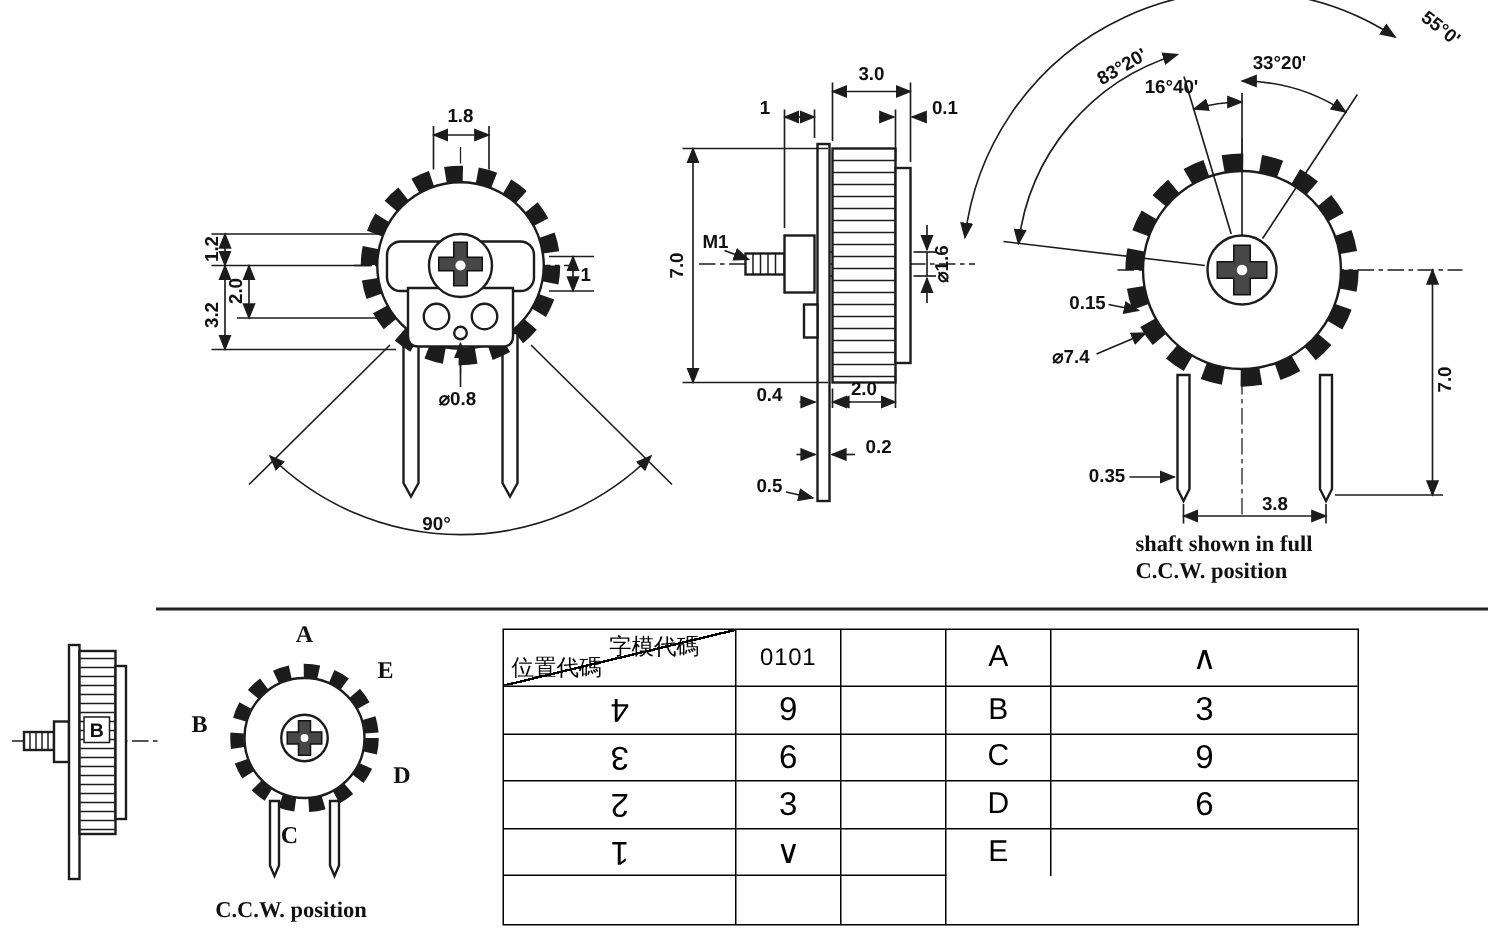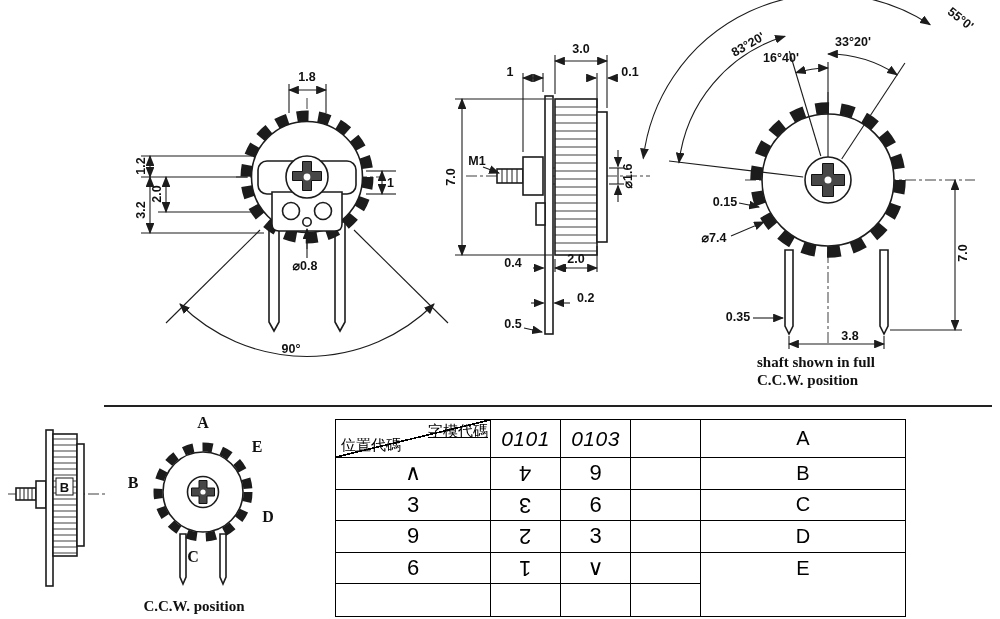--- a/index.html
+++ b/index.html
@@ -30,7 +30,7 @@
   .tc:nth-last-child(-n+5){border-bottom:none;}
   .corner{position:relative;font-size:15px;
       background-image:linear-gradient(to bottom right,transparent calc(50% - .8px),#000 calc(50% - .8px),#000 calc(50% + .8px),transparent calc(50% + .8px));}
-  .corner .ct{position:absolute;top:2px;right:2px;text-decoration:underline;}
+  .corner .ct{position:absolute;top:2px;right:24px;}
   .corner .cb{position:absolute;bottom:2px;left:5px;}
   .code{font-size:21px;letter-spacing:.5px;font-style:italic;}
   .rowlab{font-size:20px;}

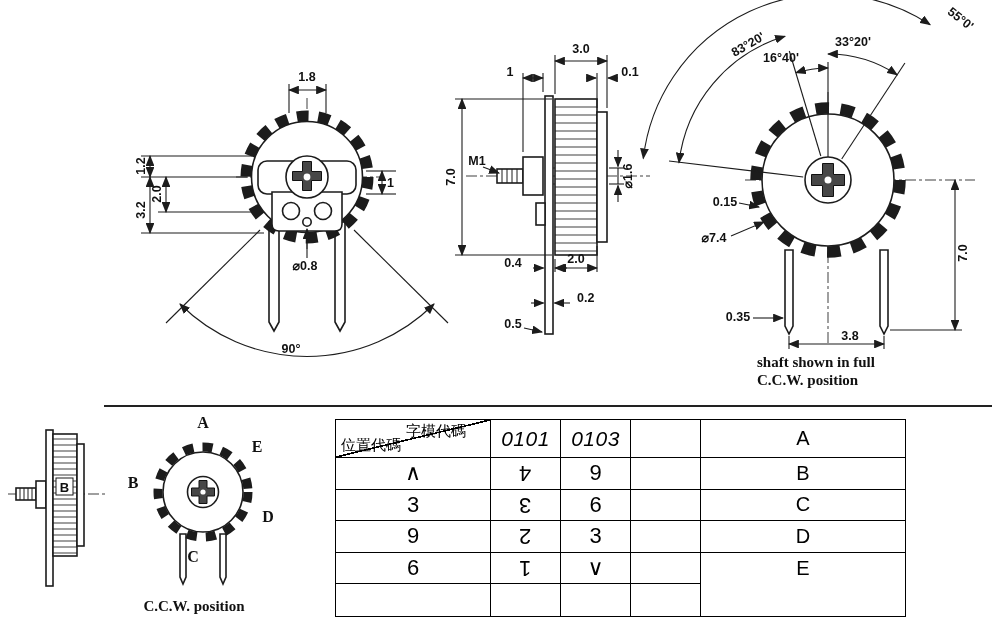--- a/index.html
+++ b/index.html
@@ -32,7 +32,7 @@
       background-image:linear-gradient(to bottom right,transparent calc(50% - .8px),#000 calc(50% - .8px),#000 calc(50% + .8px),transparent calc(50% + .8px));}
   .corner .ct{position:absolute;top:2px;right:24px;}
   .corner .cb{position:absolute;bottom:2px;left:5px;}
-  .code{font-size:21px;letter-spacing:.5px;font-style:italic;}
+  .code{font-size:16px;letter-spacing:.5px;}
   .rowlab{font-size:20px;}
   .val{font-size:22px;}
   .val span[data-rot="180"]{display:inline-block;transform:rotate(180deg);}

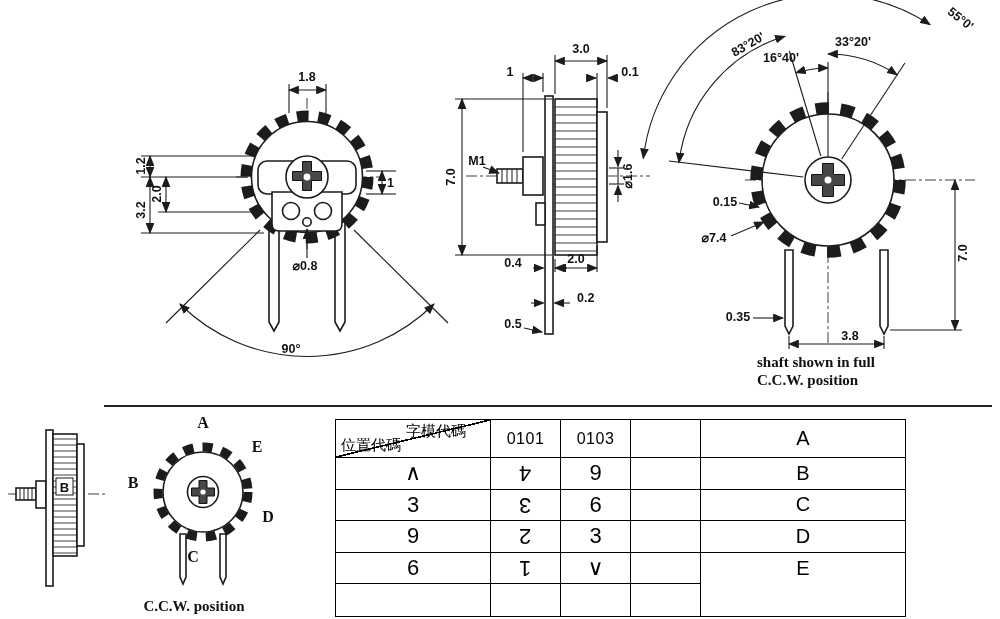--- a/index.html
+++ b/index.html
@@ -300,7 +300,6 @@
     <span class="cb">位置代碼</span>
   </div>
   <div class="tc code">0101</div>
-  <div class="tc code">0103</div>
   <div class="tc code"></div>
 
   <div class="tc rowlab">A</div>

